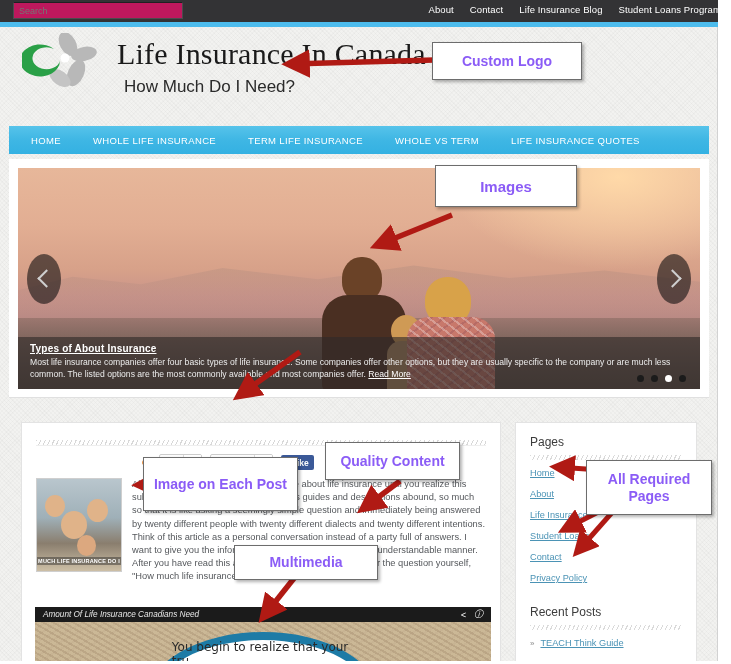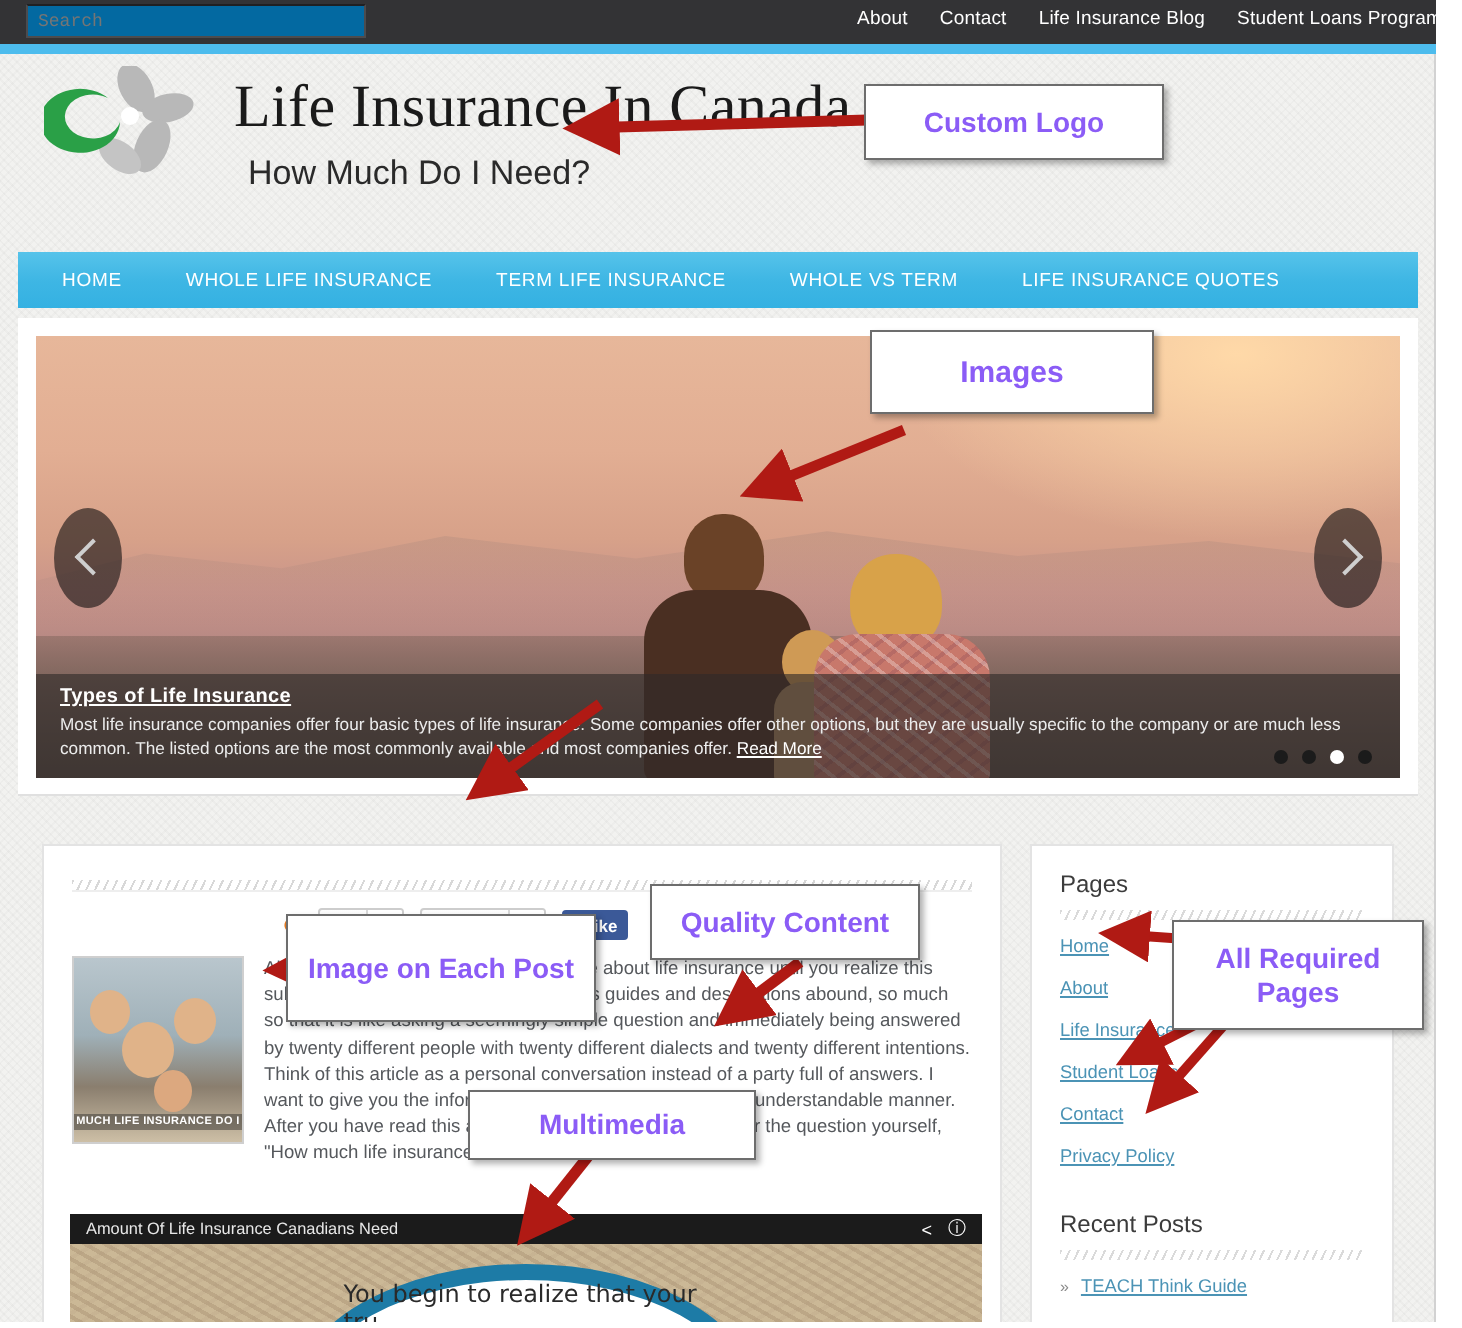--- a/index.html
+++ b/index.html
@@ -36,7 +36,7 @@
     position: absolute;
     left: 13px; top: 2px;
     width: 170px; height: 17px;
-    background: #0369a1;
+    background: #be185d;
     border: 1px solid #4c4c4e;
     border-top-color: #202022;
     box-sizing: border-box;
@@ -44,7 +44,7 @@
     color: #cfcfcf;
     padding: 0 0 0 5px;
     line-height: 15px;
-    font-family: Liberation Mono, monospace;
+    font-family: Liberation Sans, sans-serif;
     outline: none;
   }
   .topnav {

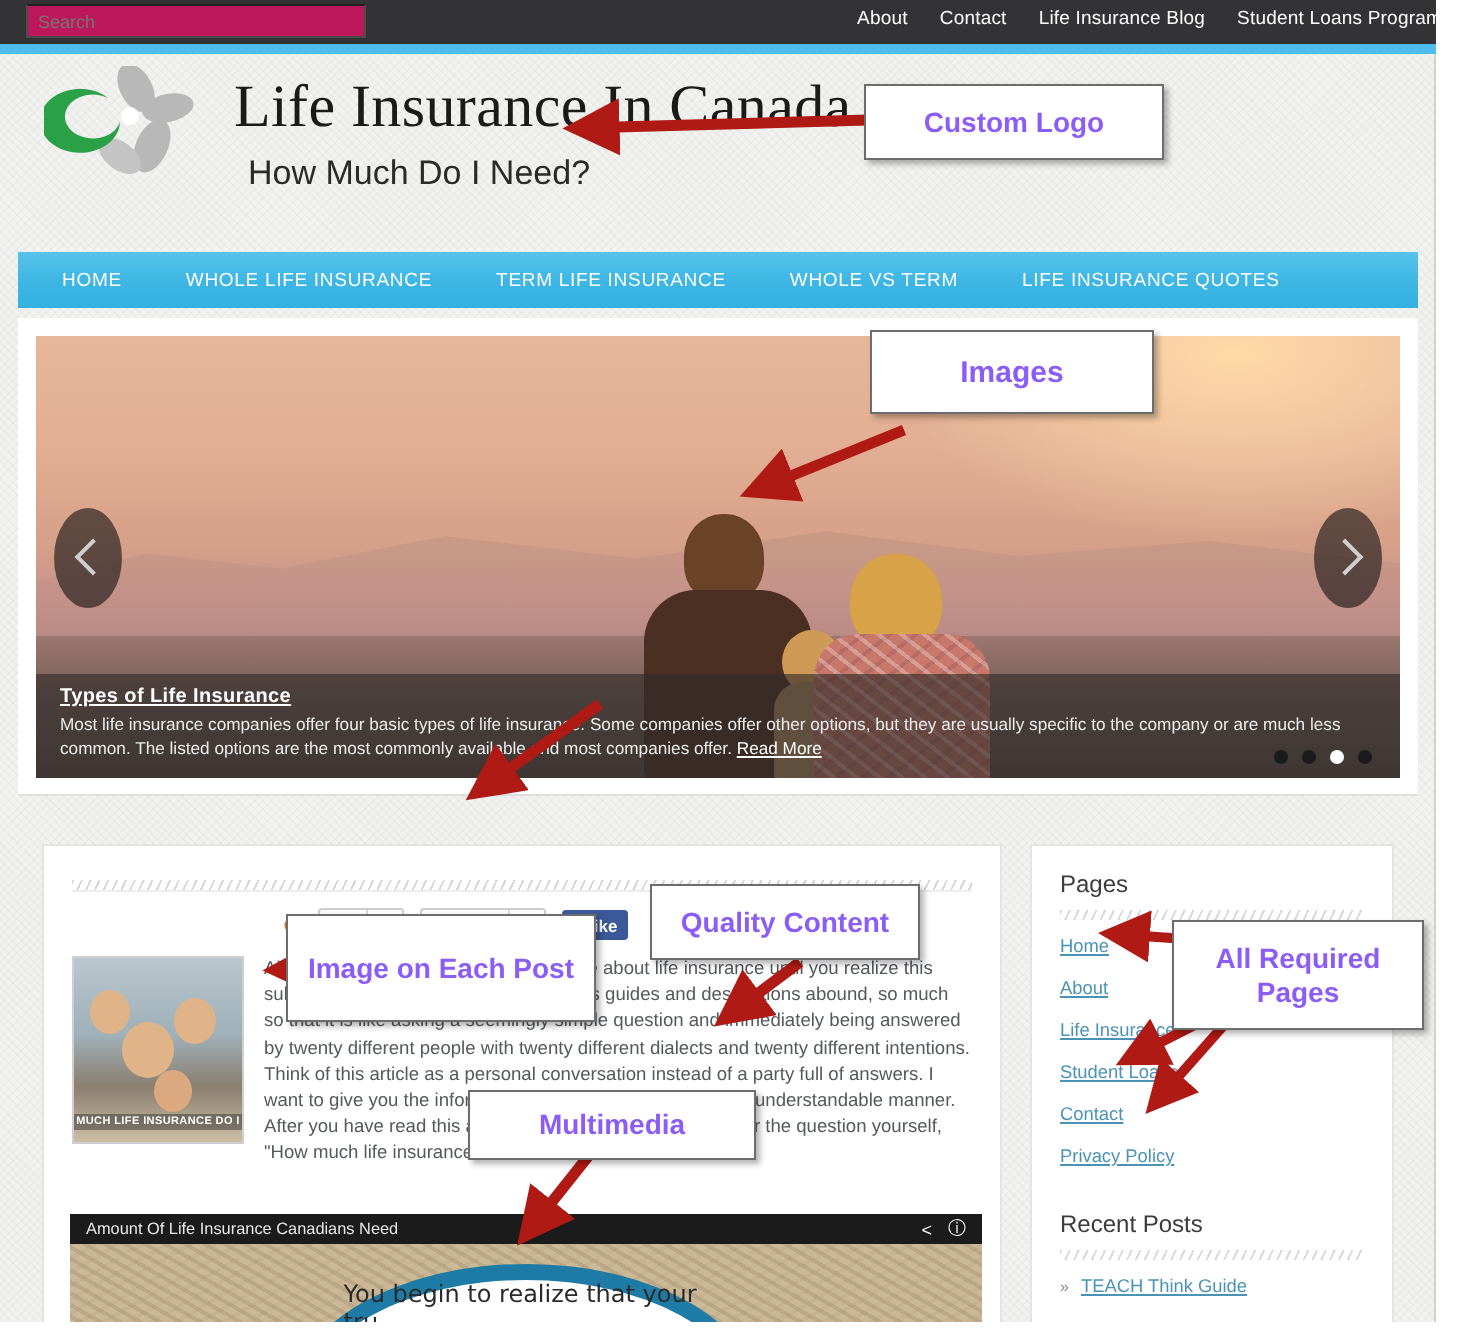--- a/index.html
+++ b/index.html
@@ -613,7 +613,7 @@
         </div>
 
         <div class="slide-caption">
-          <div class="cap-title">Types of Life Insurance</div>
+          <div class="cap-title">Types of About Insurance</div>
           <div class="cap-text"><span>Most life insurance companies offer four basic types of life insurance. Some companies offer other options, but they are usually specific to the company or are much less common. The listed options are the most commonly available and most companies offer.</span>&nbsp;<a href="#" class="cap-more">Read More</a></div>
         </div>
 

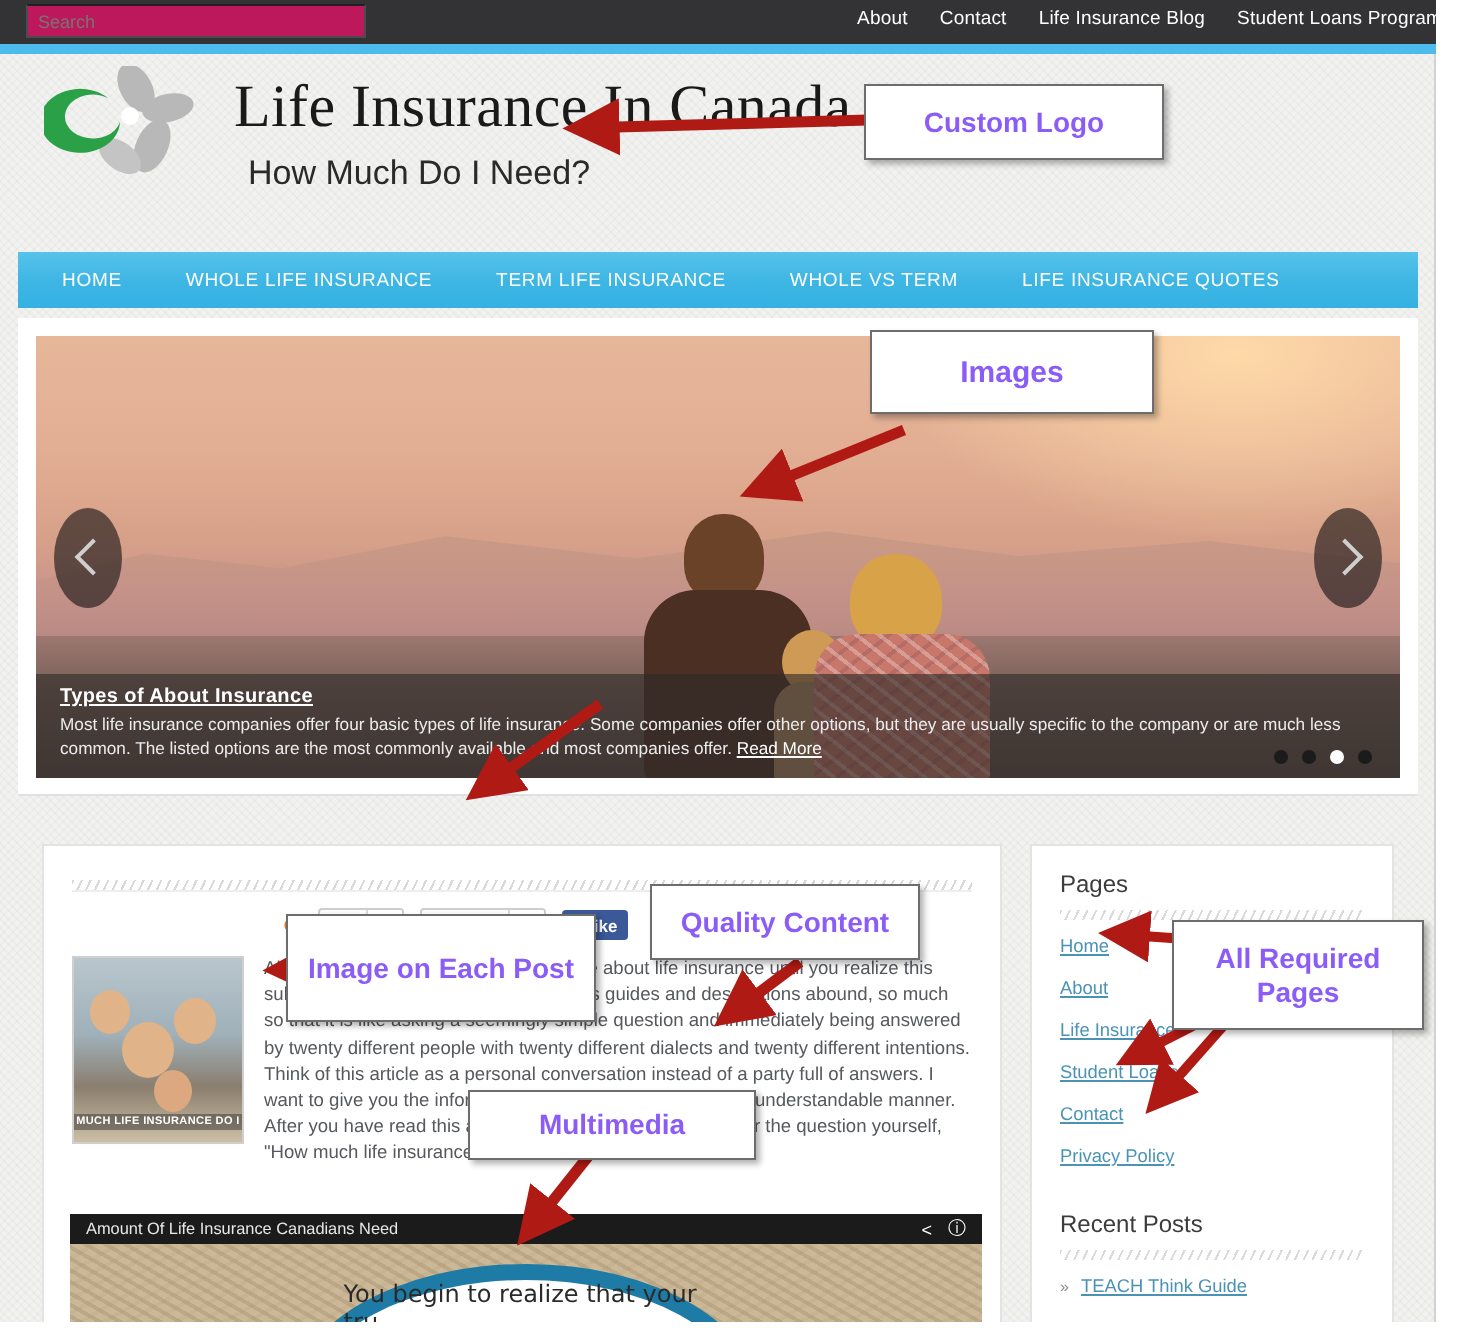--- a/index.html
+++ b/index.html
@@ -428,6 +428,7 @@
     align-items: center;
     justify-content: space-between;
     padding: 0 8px;
+    font-style: italic;
   }
   .video-bar .vt {
     font-size: 8.2px;

